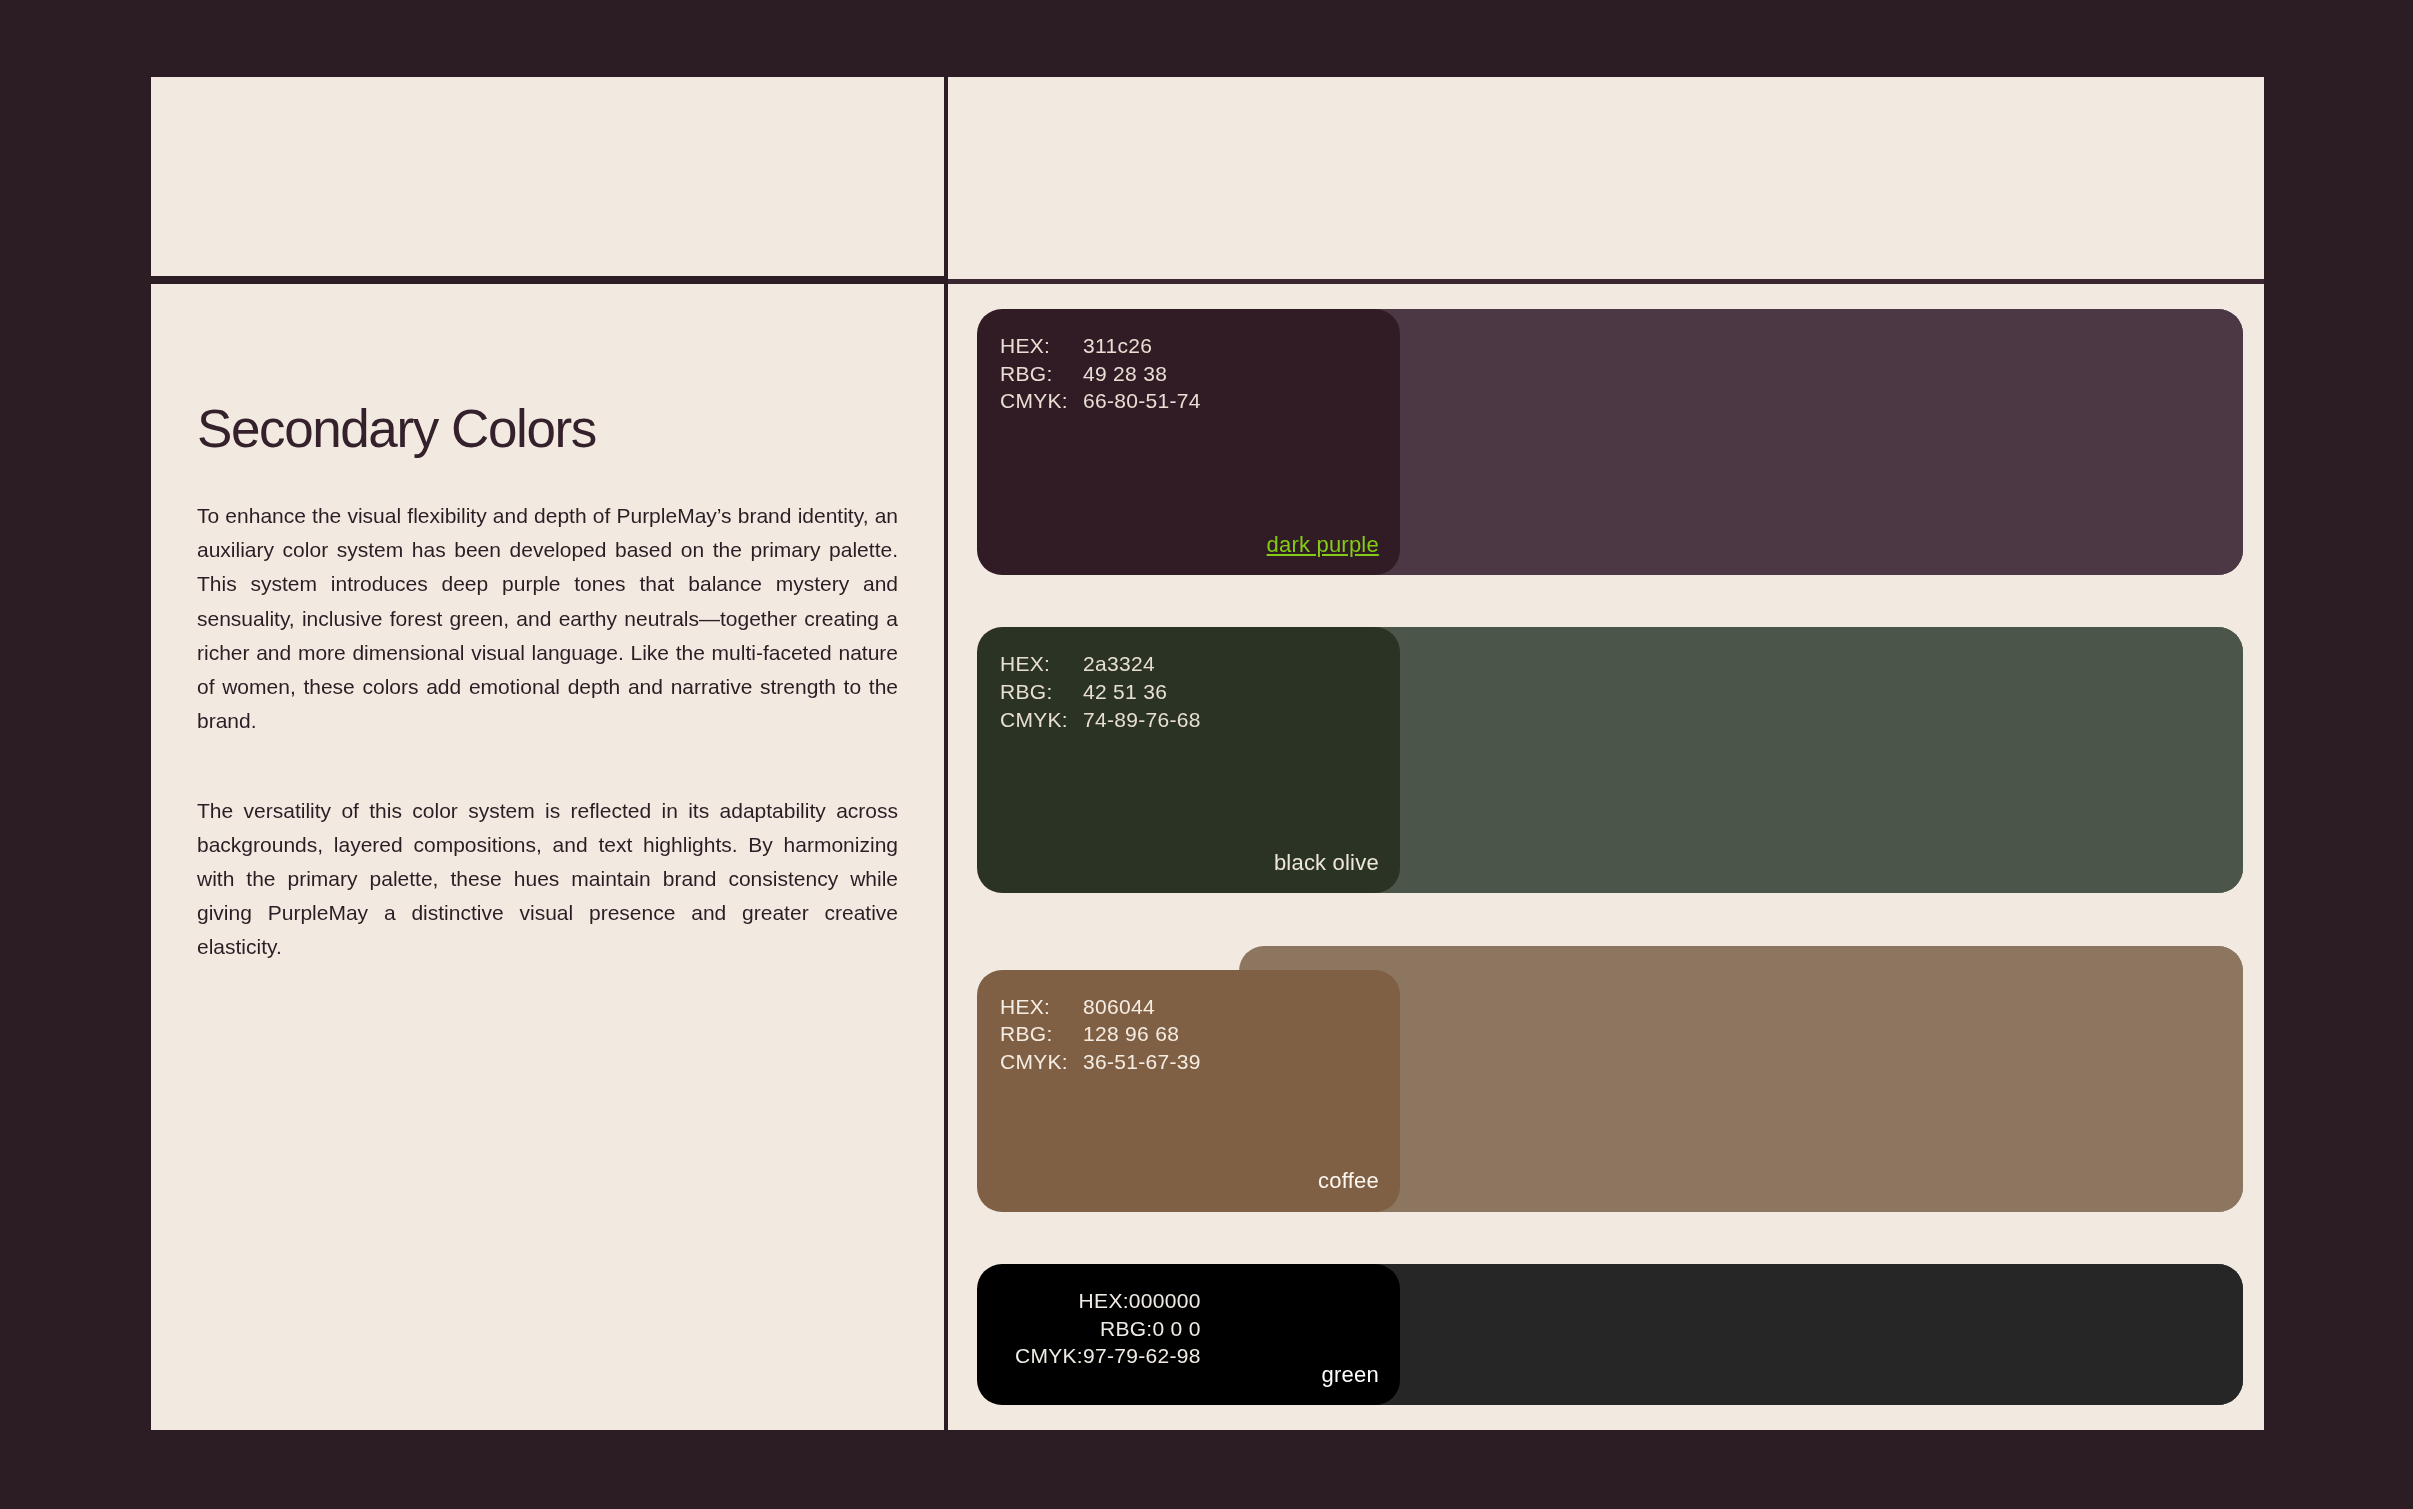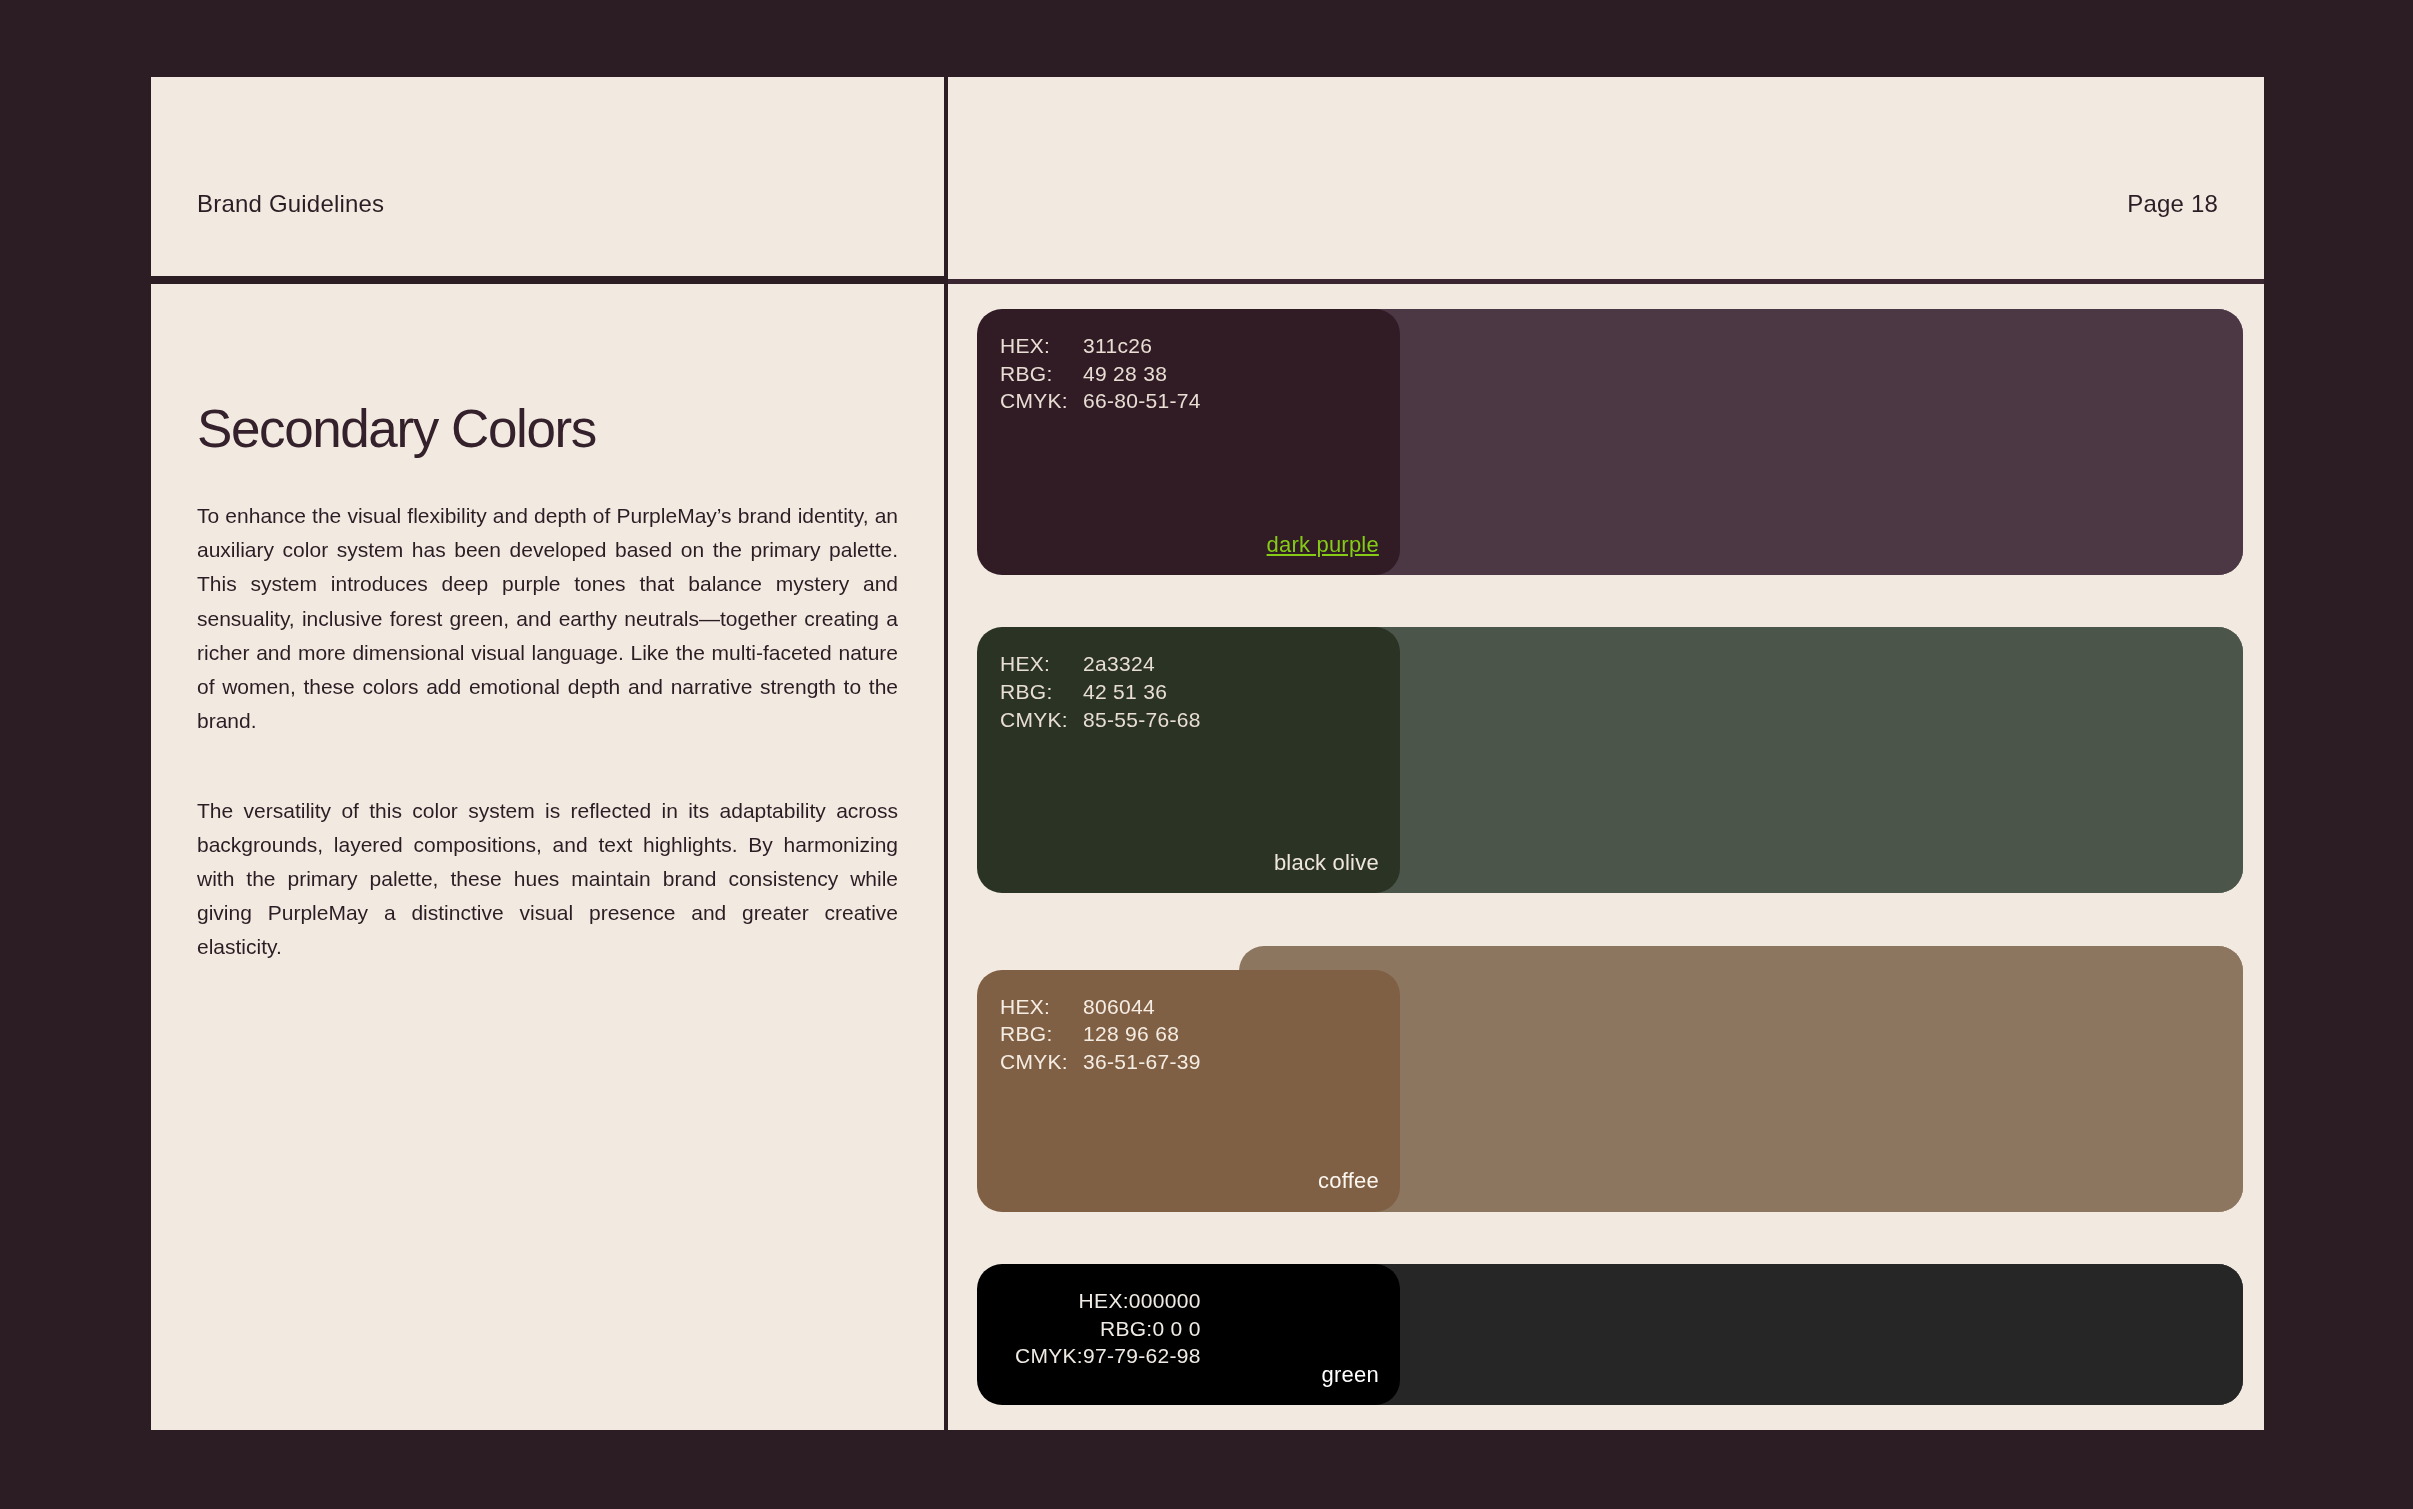--- a/index.html
+++ b/index.html
@@ -120,10 +120,6 @@
 
 <div id="page" style="background: rgb(242, 234, 225);">
 
-  <div id="header-band">
-    <span id="brand-label">Brand Guidelines</span>
-    <span id="page-number">Page 18</span>
-  </div>
 
   <div class="h-rule"></div>
   <div class="h-rule-left"></div>

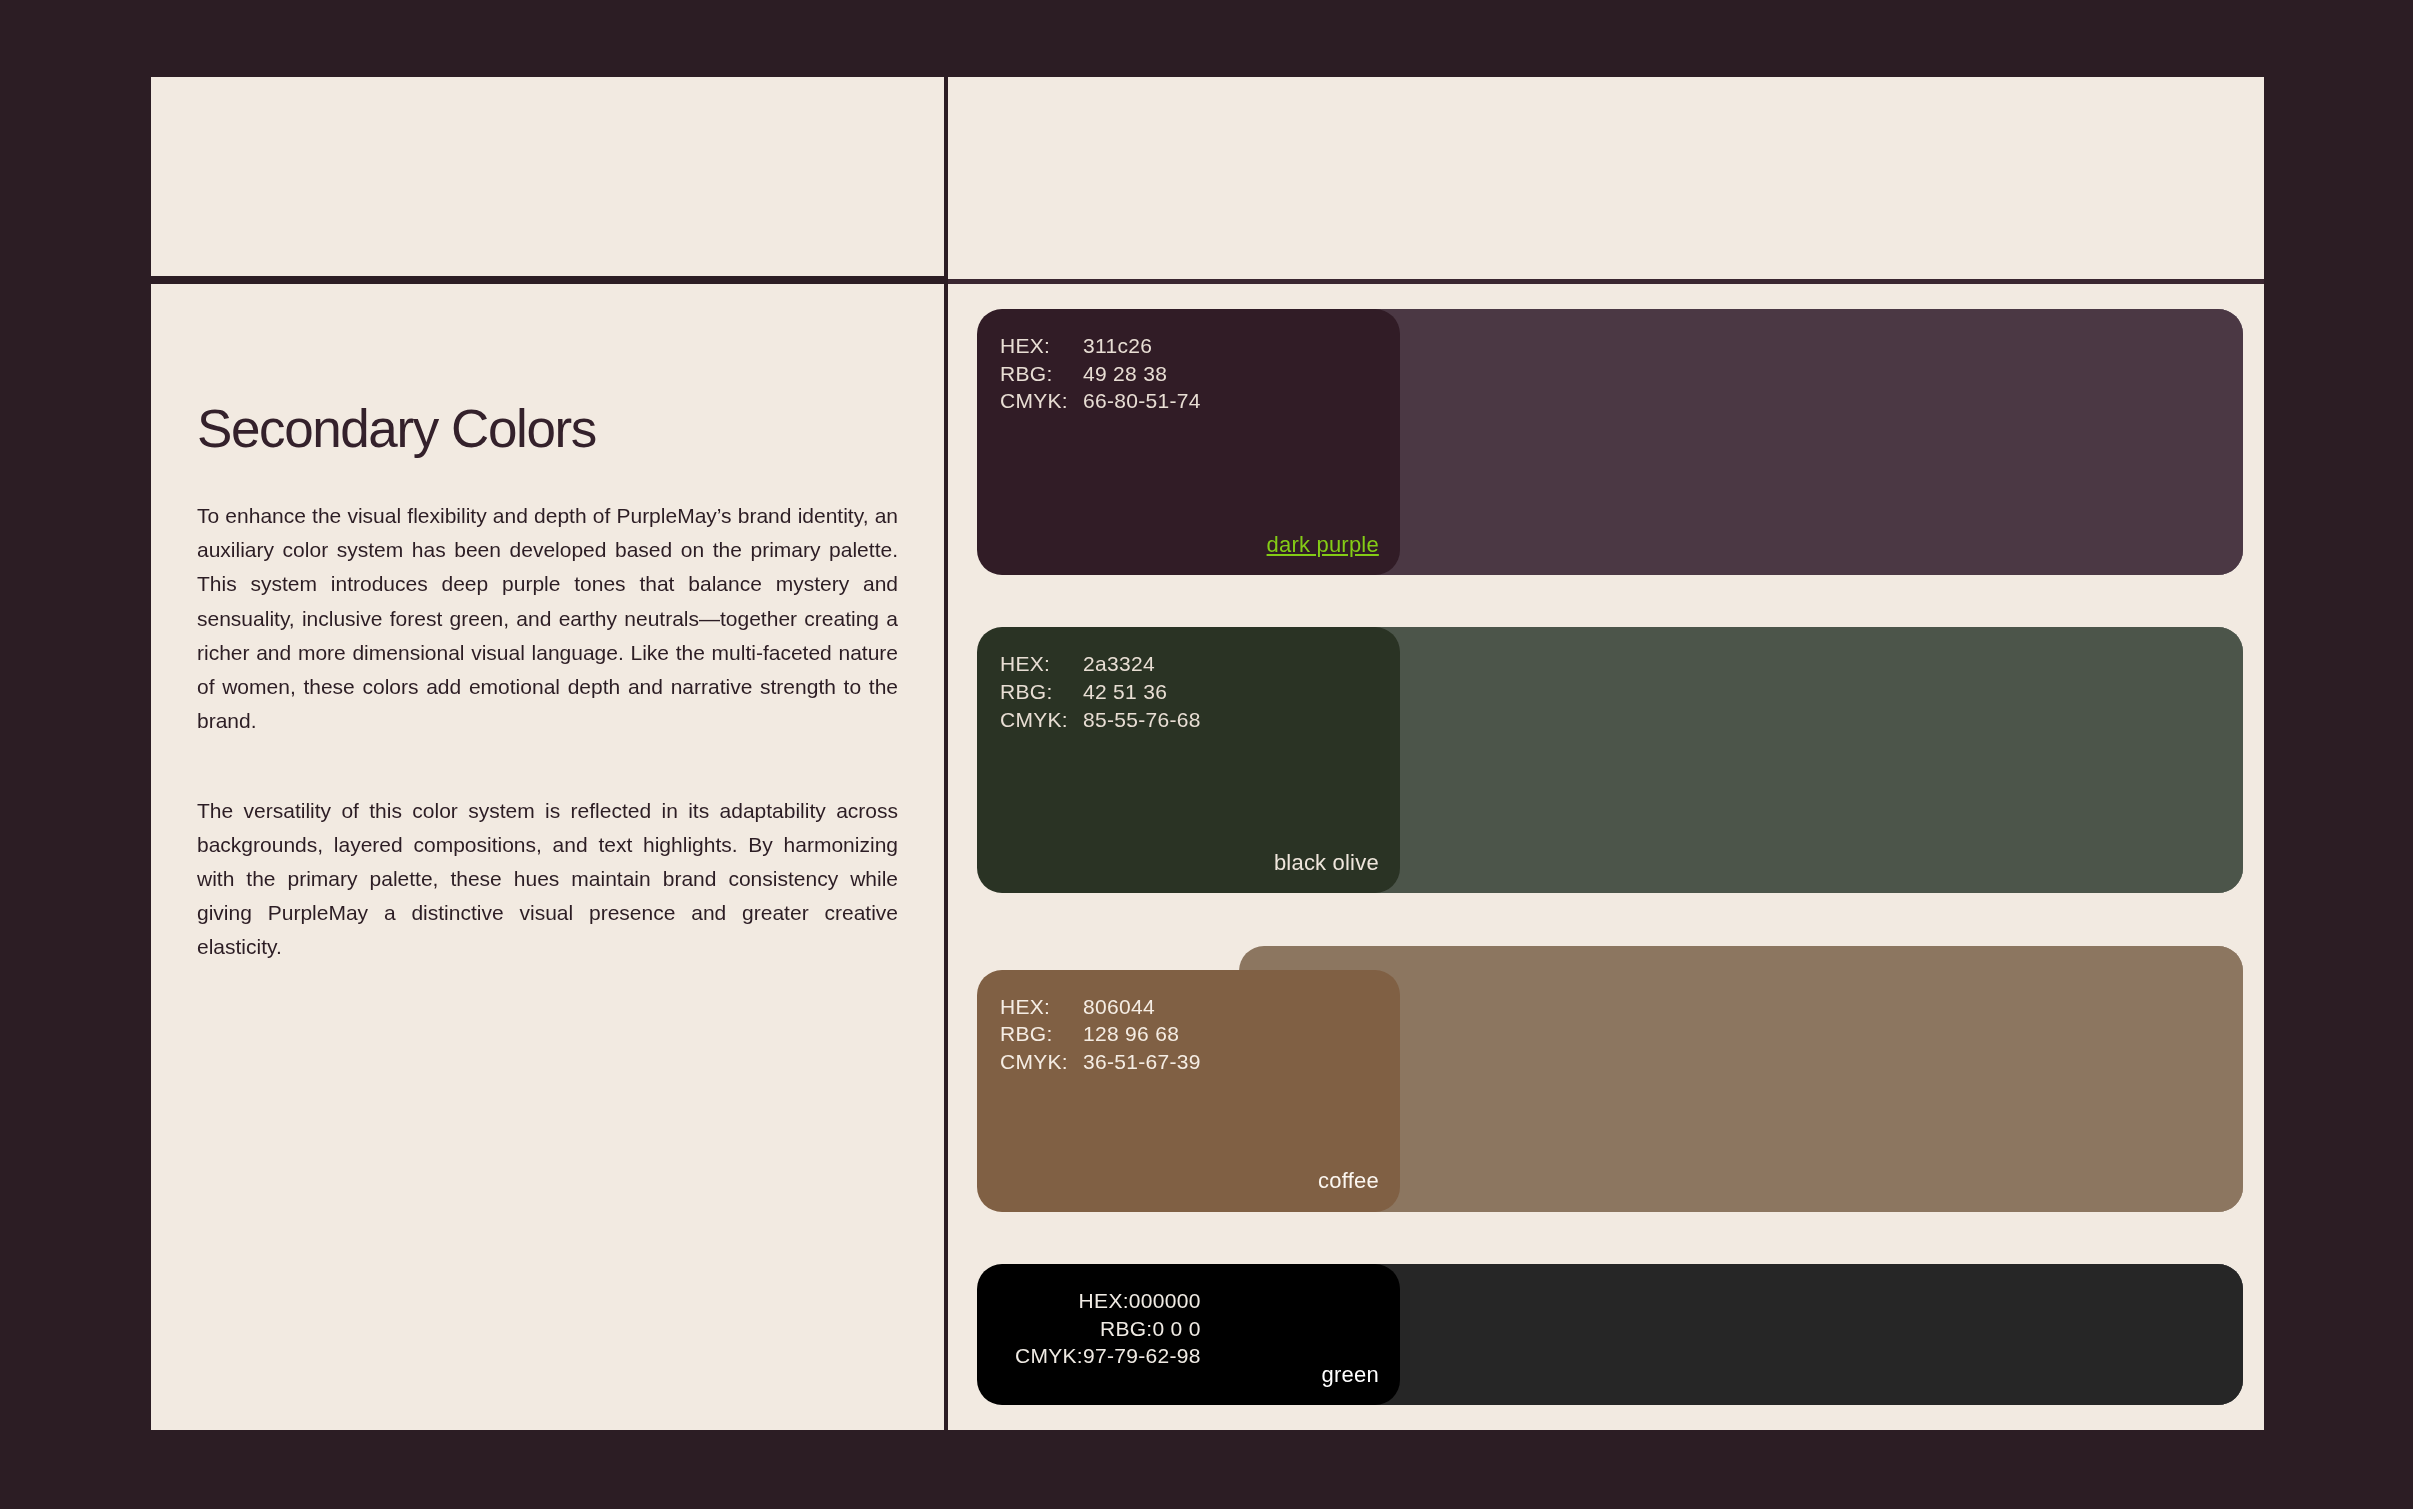--- a/index.html
+++ b/index.html
@@ -156,7 +156,7 @@
         <div class="base-card" style="background: rgb(42, 51, 36);">
           <div class="meta" style="color: rgb(232, 222, 212);"><span class="k">HEX:</span><span class="hv">2a3324</span>
 <span class="k">RBG:</span><span class="rv">42 51 36</span>
-<span class="k">CMYK:</span><span class="cv">85-55-76-68</span></div>
+<span class="k">CMYK:</span><span class="cv">74-89-76-68</span></div>
           <div class="swatch-name" style="color: rgb(239, 230, 220);">black olive</div>
         </div>
       </div>

